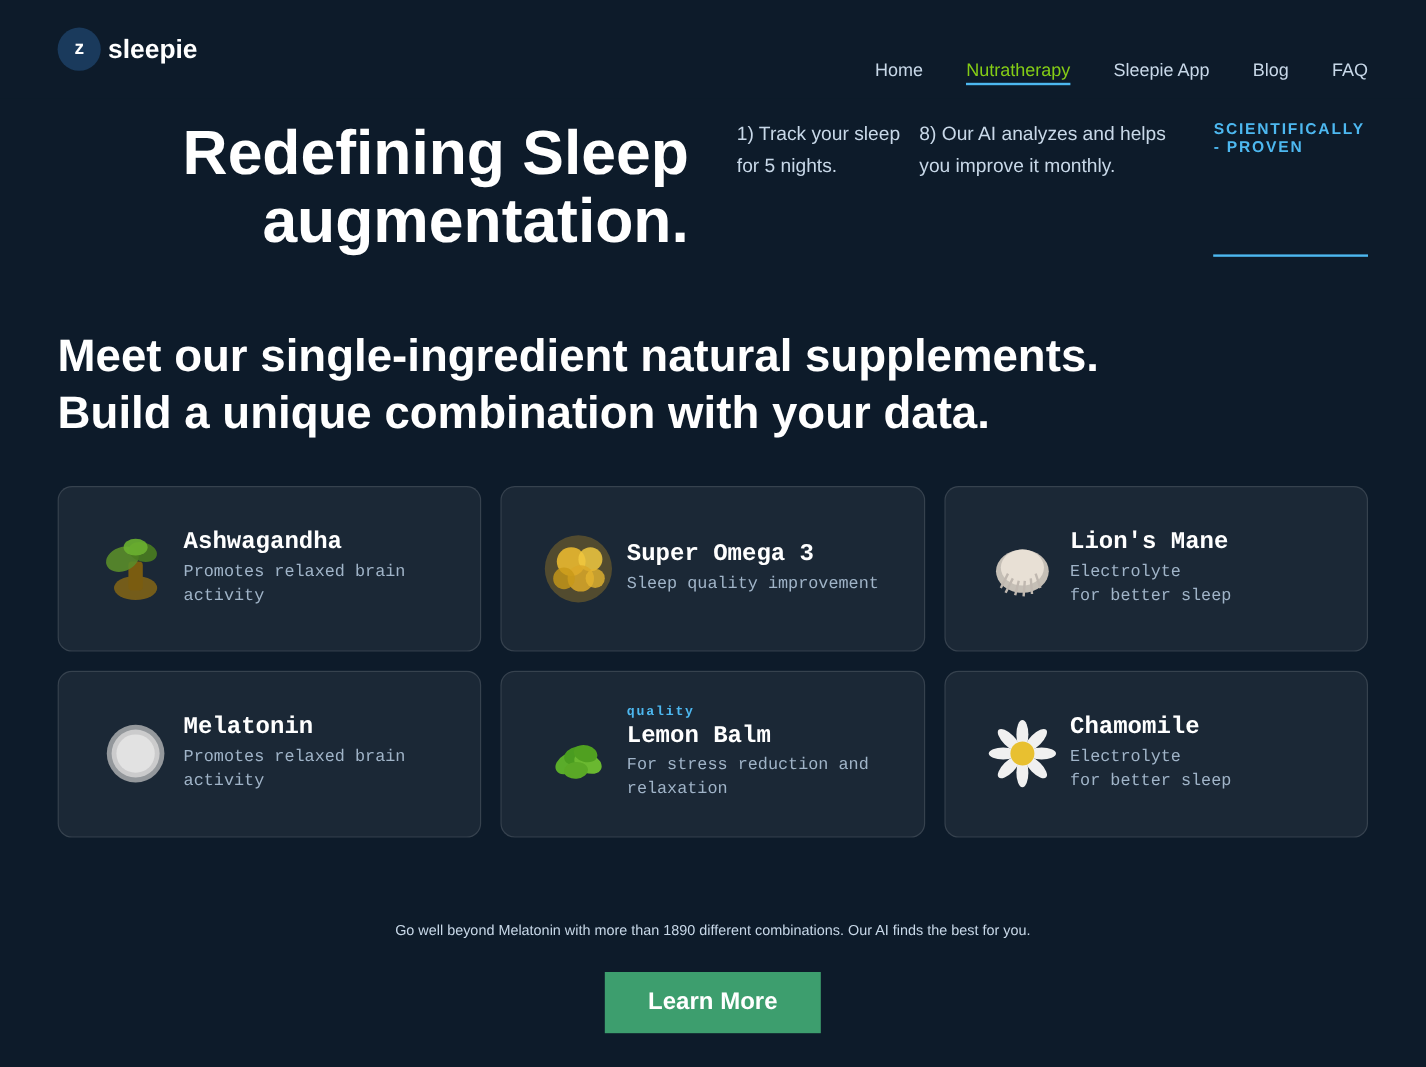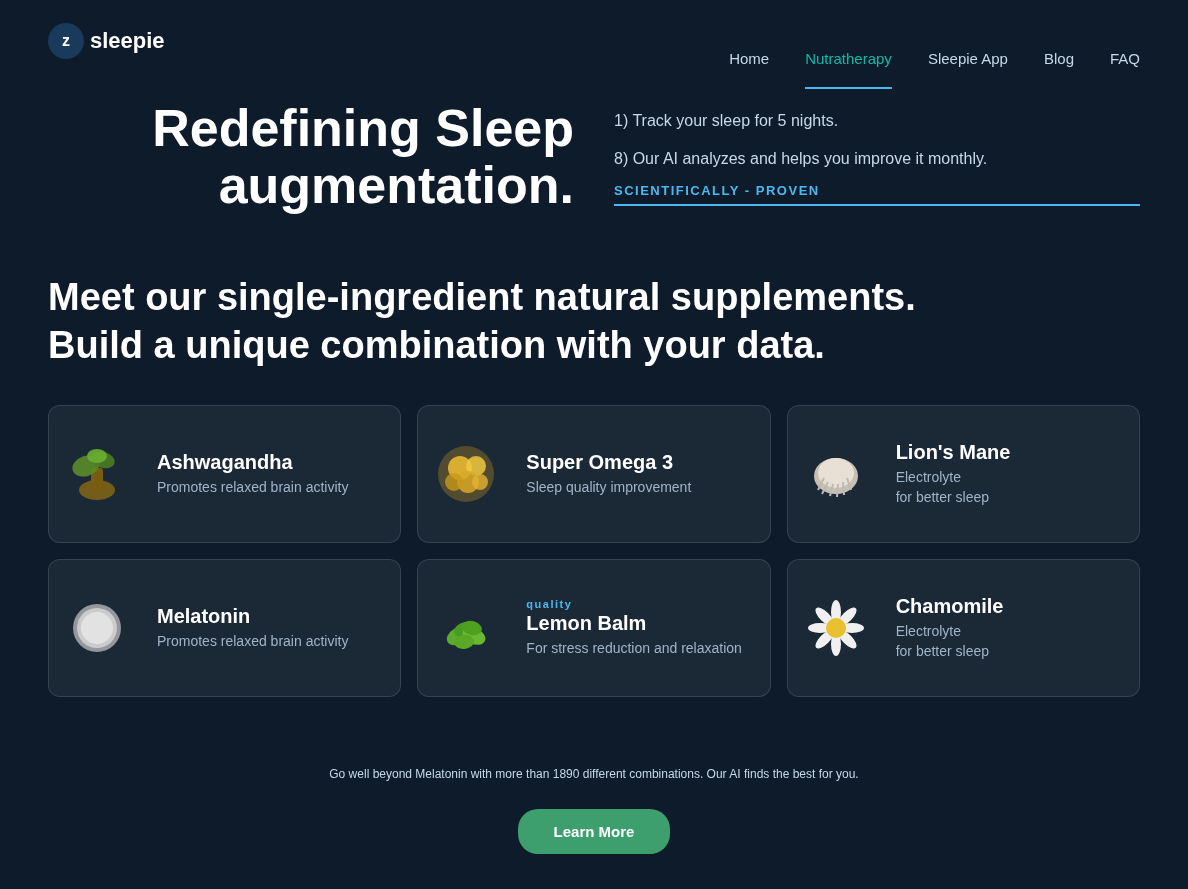--- a/index.html
+++ b/index.html
@@ -63,9 +63,9 @@
     }
 
     .nav-links a.active {
-      color: #14b8a6;
+      color: #84cc16;
       border-bottom: 2px solid #4db8f0;
-      padding-bottom: 20px;
+      padding-bottom: 2px;
     }
 
     

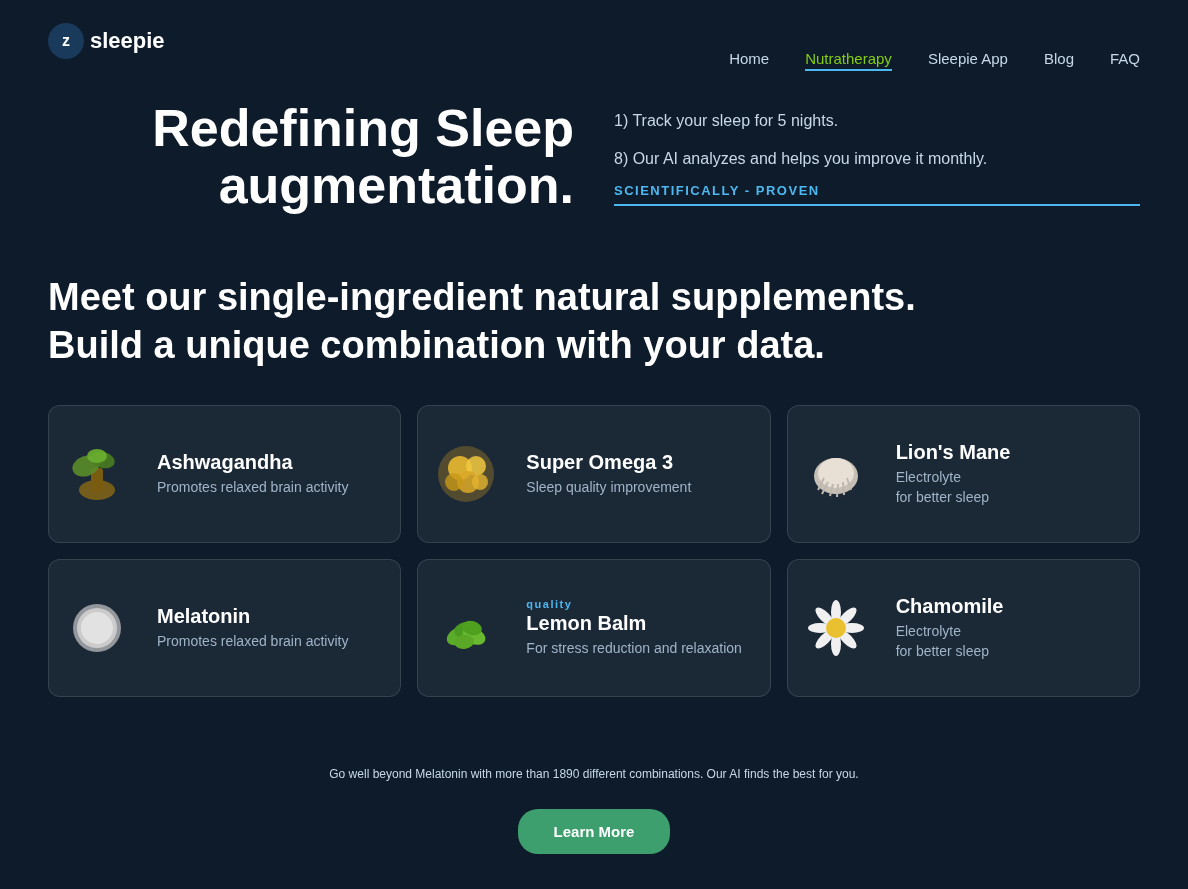--- a/index.html
+++ b/index.html
@@ -91,7 +91,7 @@
     .hero-right {
       flex: 1;
       display: flex;
-      flex-direction: column;
+      flex-direction: row;
       justify-content: center;
       gap: 12px;
     }

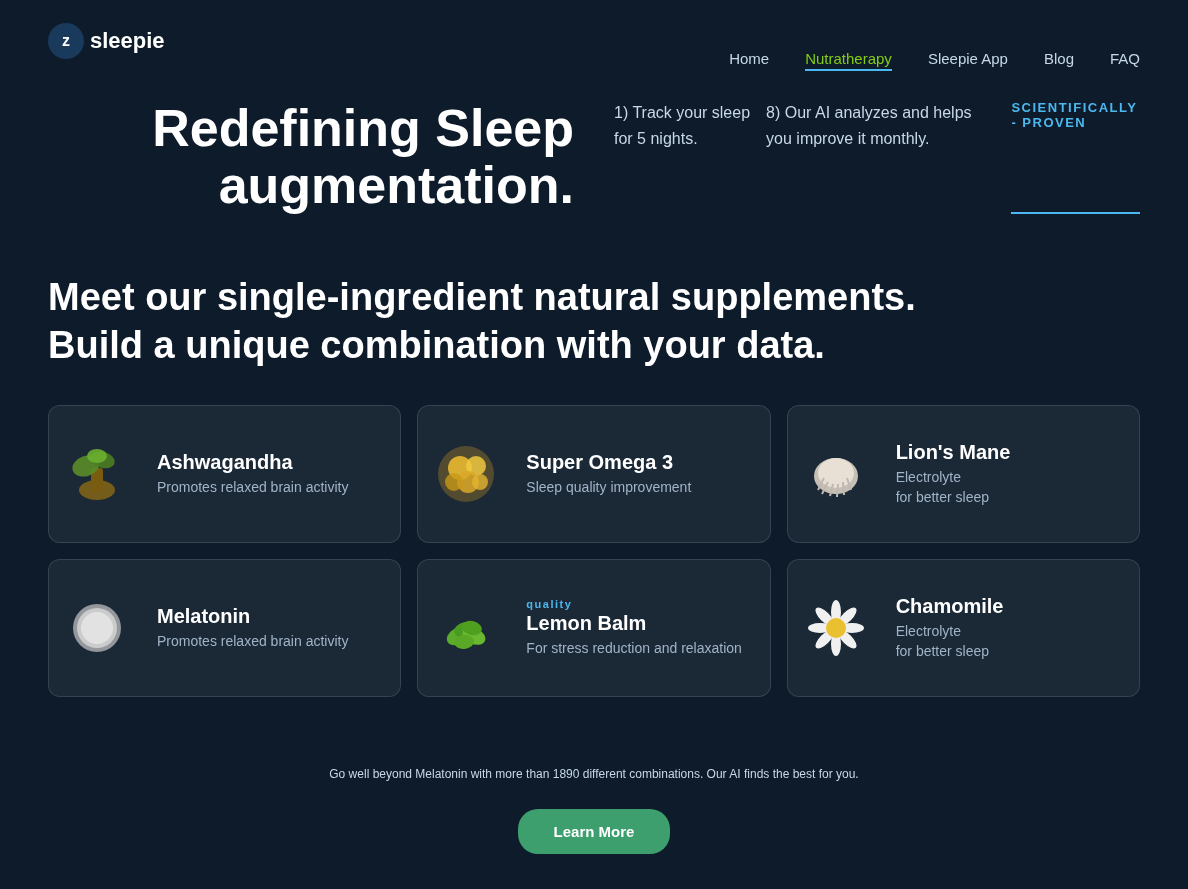--- a/index.html
+++ b/index.html
@@ -135,12 +135,12 @@
       background: rgba(255,255,255,0.06);
       border: 1px solid rgba(255,255,255,0.12);
       border-radius: 12px;
-      padding: 28px 8px;
-      display: flex;
-      align-items: center;
-      gap: 20px;
+      padding: 28px 24px;
+      display: flex;
+      align-items: center;
       cursor: pointer;
       transition: background 0.2s;
+      font-family: Liberation Mono, monospace;
     }
 
     .card-image {

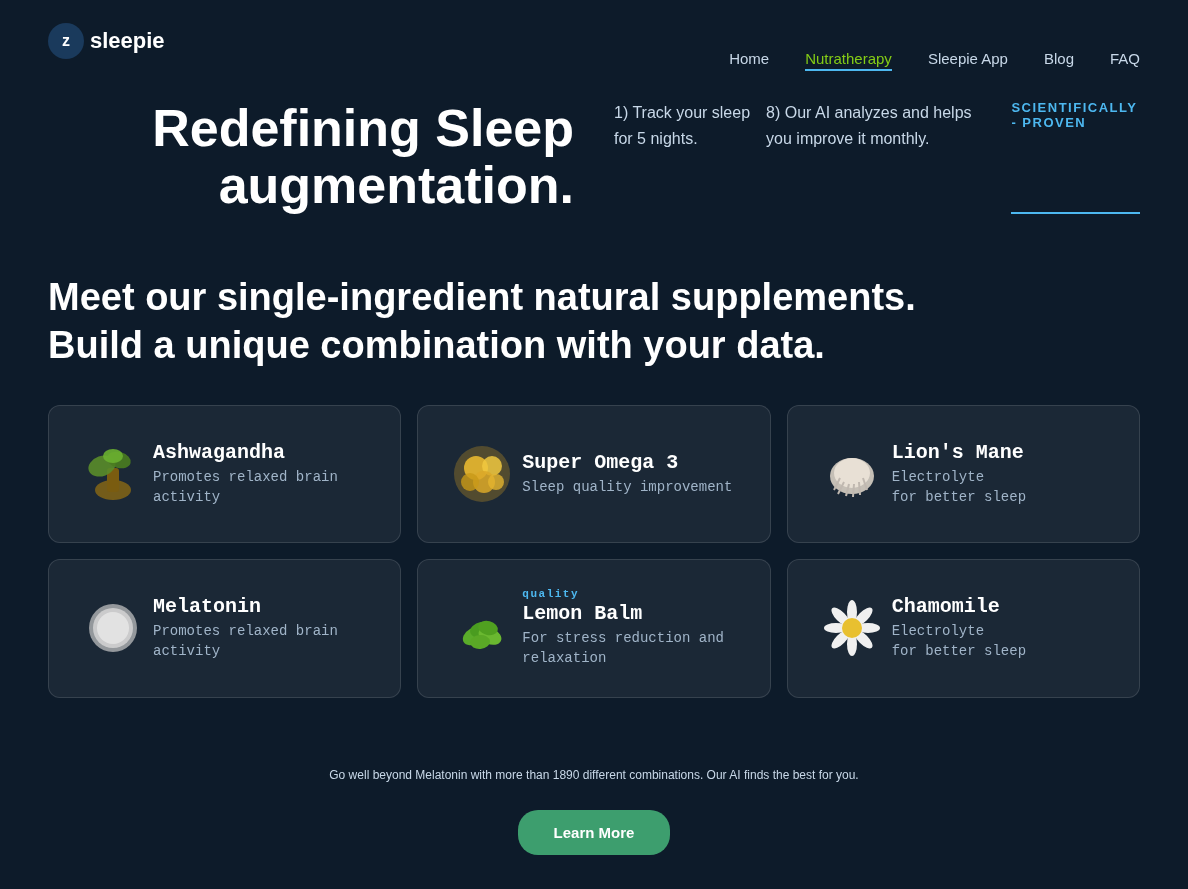--- a/index.html
+++ b/index.html
@@ -182,10 +182,10 @@
       display: inline-block;
       background: #3d9e6e;
       color: #ffffff;
-      font-size: 15px;
+      font-size: 20px;
       font-weight: 600;
       padding: 14px 36px;
-      border-radius: 20px;
+      border-radius: 0;
       border: none;
       cursor: pointer;
       text-decoration: none;

